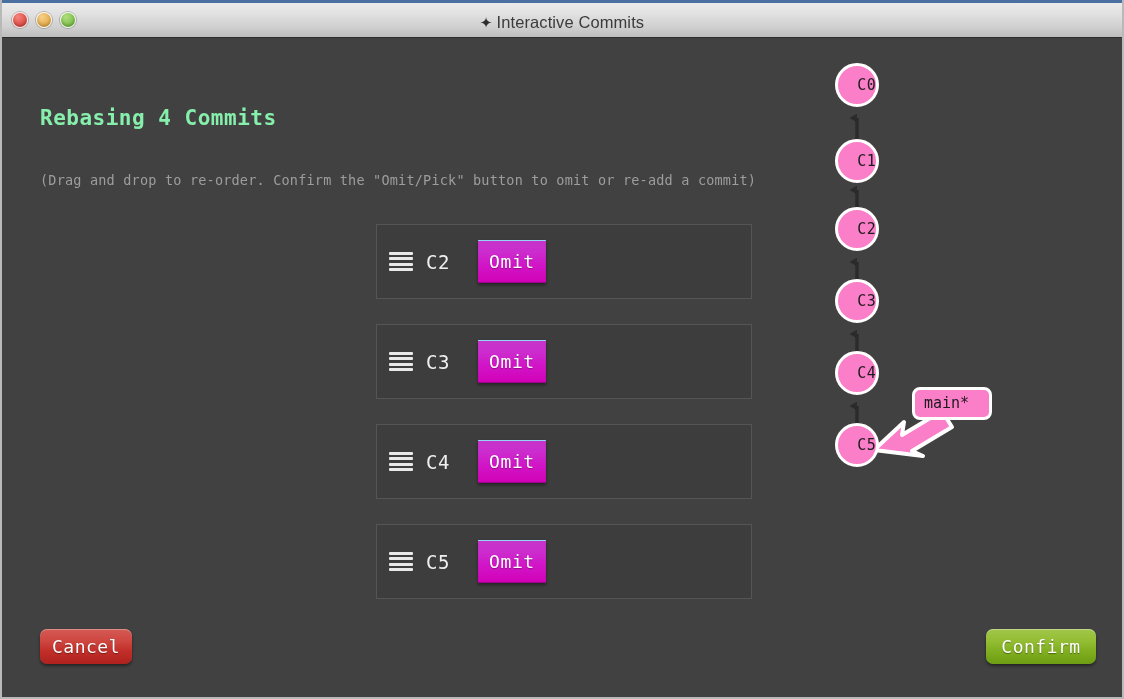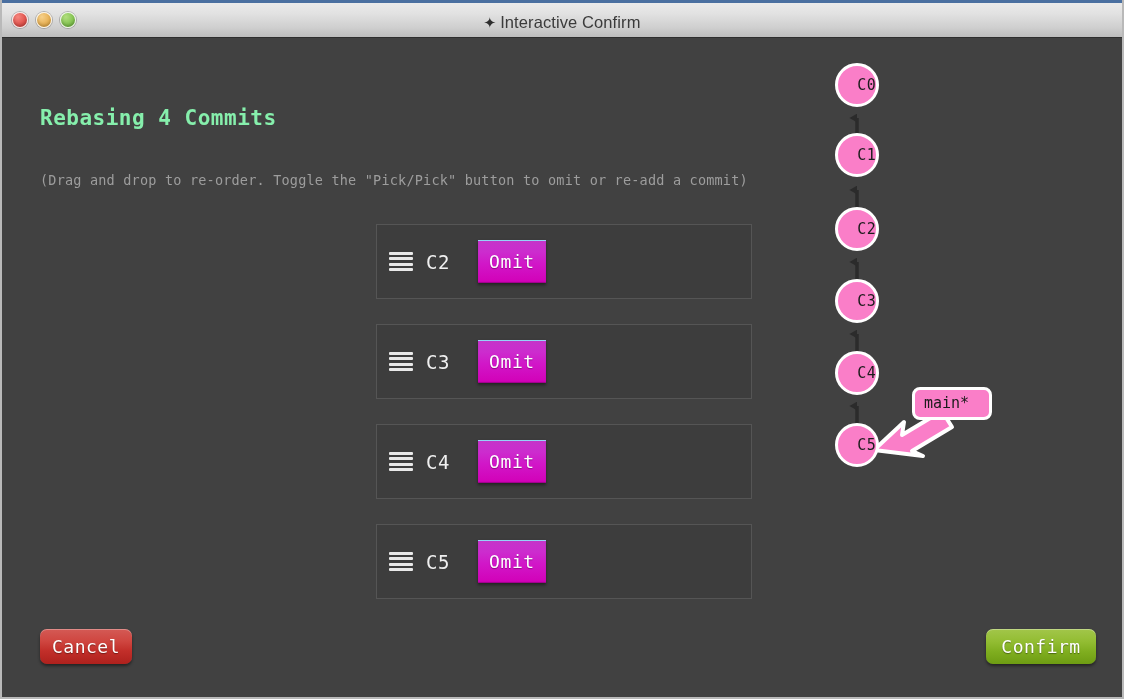--- a/index.html
+++ b/index.html
@@ -262,7 +262,7 @@
       <div class="win-btn max"></div>
     </div>
     <div class="titlebar-title">
-      <span class="gear">✦</span><span>Interactive Confirm</span>
+      <span class="gear">✦</span><span>Interactive Commits</span>
     </div>
   </div>
 

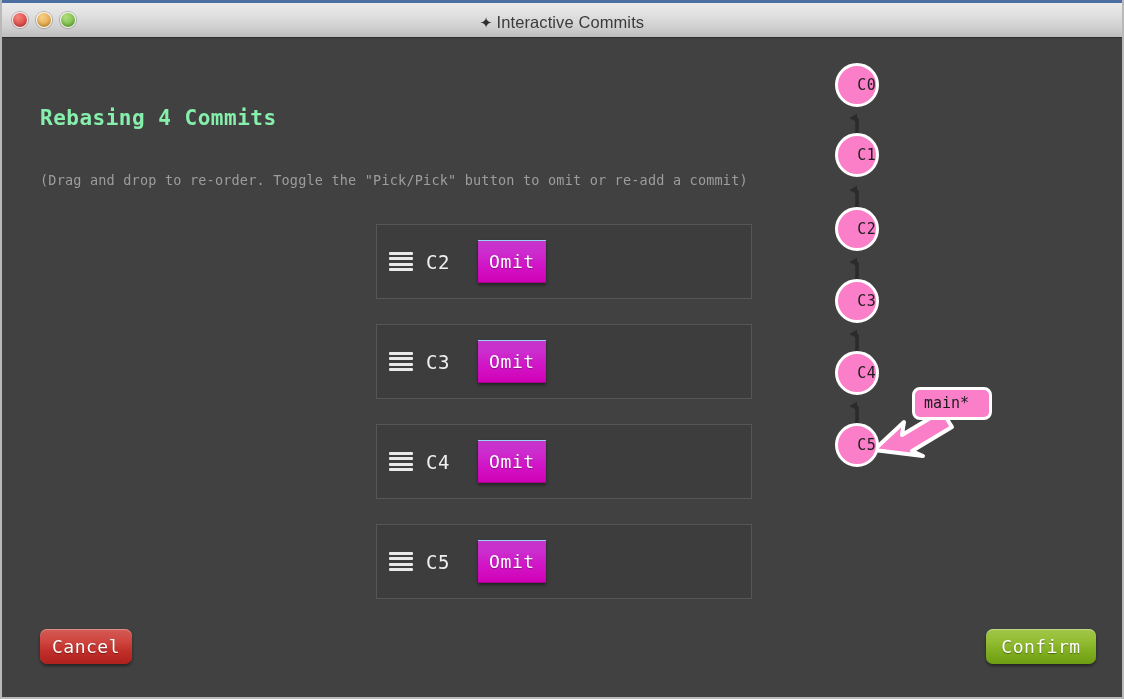--- a/index.html
+++ b/index.html
@@ -351,7 +351,7 @@
     <div class="graph-node" style="left:43px; top:19px;">
       <span>C0</span>
     </div>
-    <div class="graph-node" style="left:43px; top:89px;">
+    <div class="graph-node" style="left:43px; top:95px;">
       <span>C1</span>
     </div>
     <div class="graph-node" style="left:43px; top:163px;">

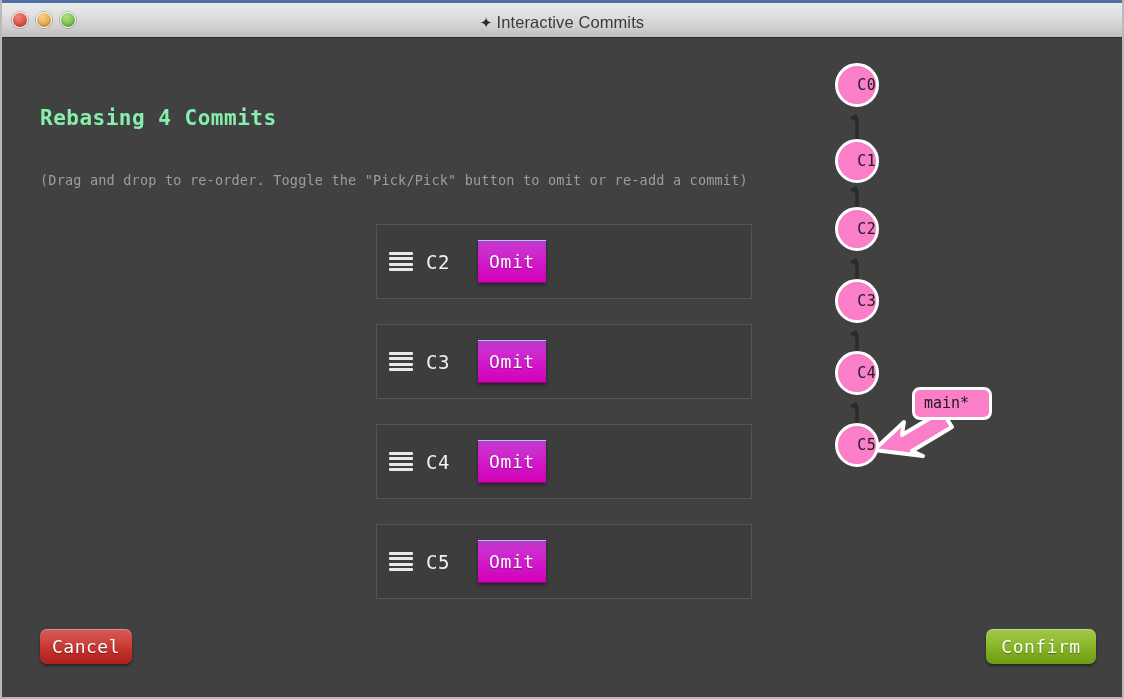--- a/index.html
+++ b/index.html
@@ -267,7 +267,7 @@
   </div>
 
   <div class="heading">Rebasing 4 Commits</div>
-  <div class="subheading">(Drag and drop to re-order. Toggle the "Pick/Pick" button to omit or re-add a commit)</div>
+  <div class="subheading">(Drag and drop to re-order. Confirm the "Omit/Pick" button to omit or re-add a commit)</div>
 
   <div id="commit-list">
 

